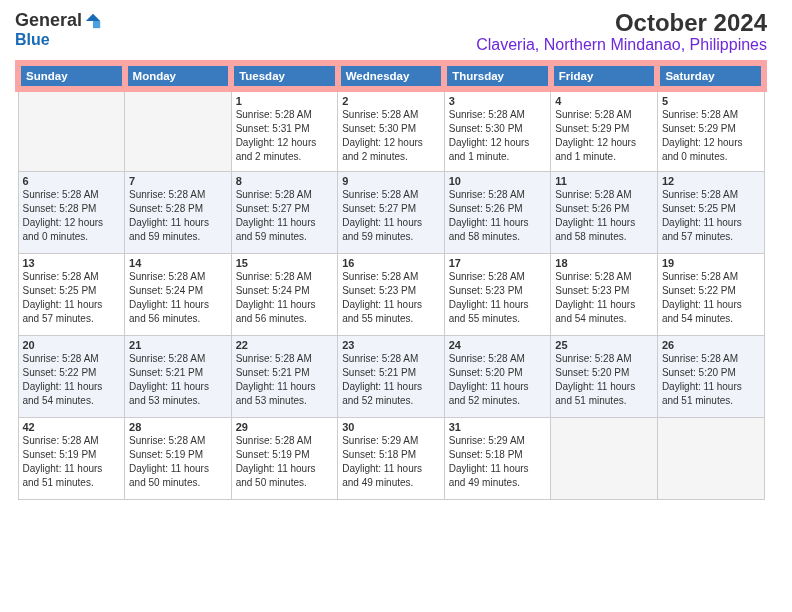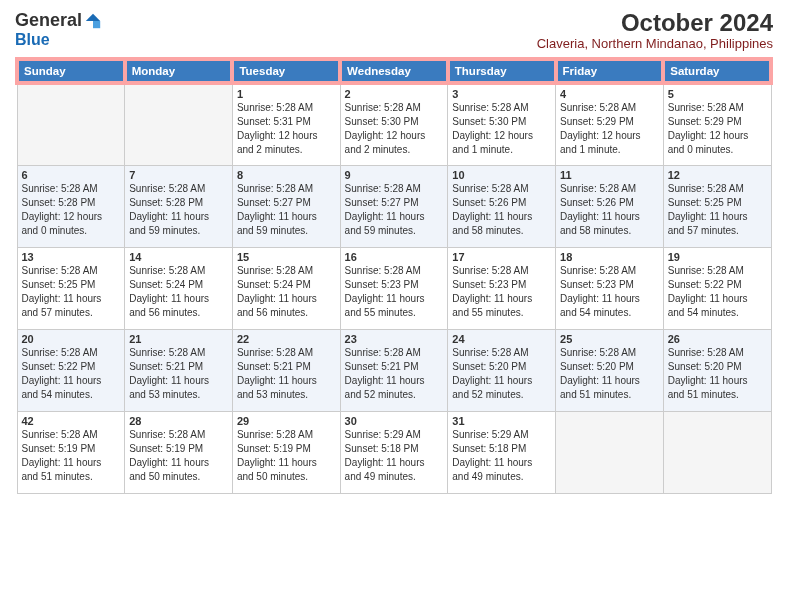--- a/index.html
+++ b/index.html
@@ -13,7 +13,7 @@
     .page {
       width: 792px;
       height: 612px;
-      padding: 10px 19px 10px 15px;
+      padding: 10px 25px 10px 15px;
       background: #fff;
     }
     .header {

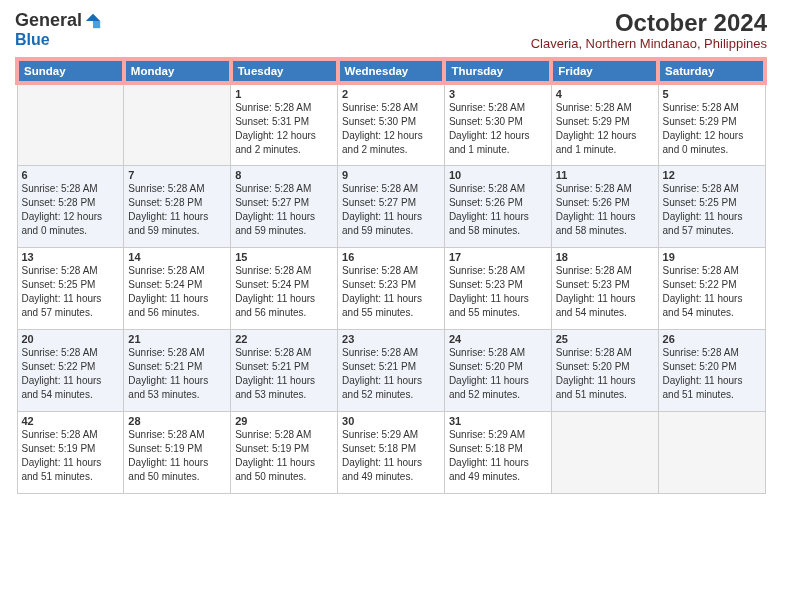--- a/index.html
+++ b/index.html
@@ -56,8 +56,8 @@
       line-height: 1.1;
     }
     .subtitle {
-      font-size: 13px;
-      color: #7f1d1d;
+      font-size: 16px;
+      color: #6d28d9;
     }
     .calendar {
       width: 100%;

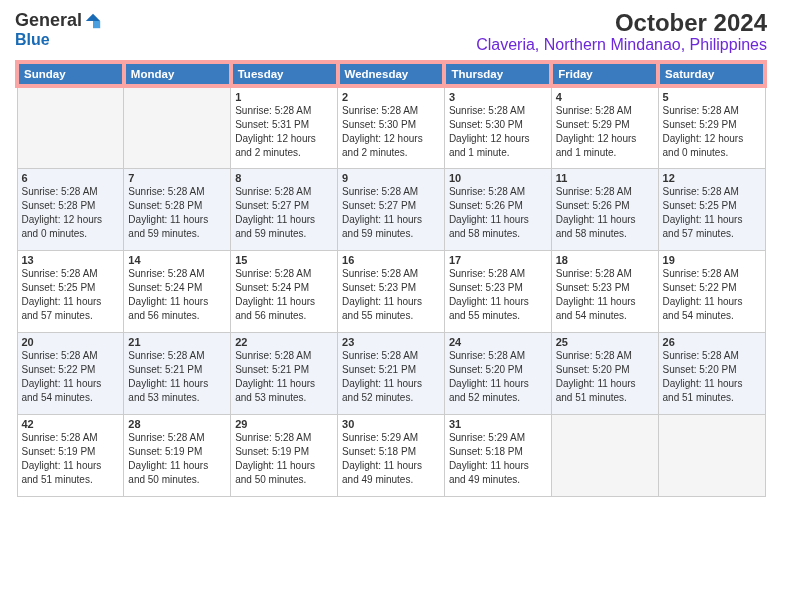--- a/index.html
+++ b/index.html
@@ -71,7 +71,7 @@
       padding: 4px 5px;
       font-size: 11.5px;
       font-weight: bold;
-      border: 4px solid #fca5a5;
+      border: 6px solid #fca5a5;
     }
     .calendar td {
       border: 1px solid #ccc;

